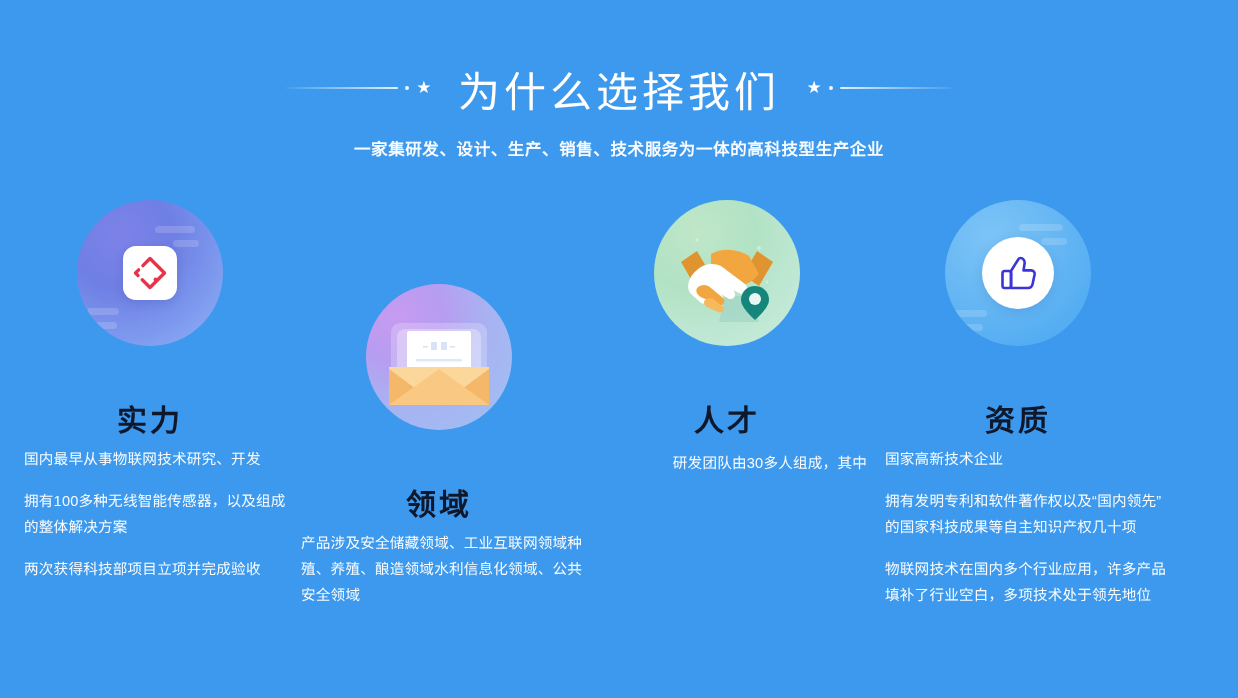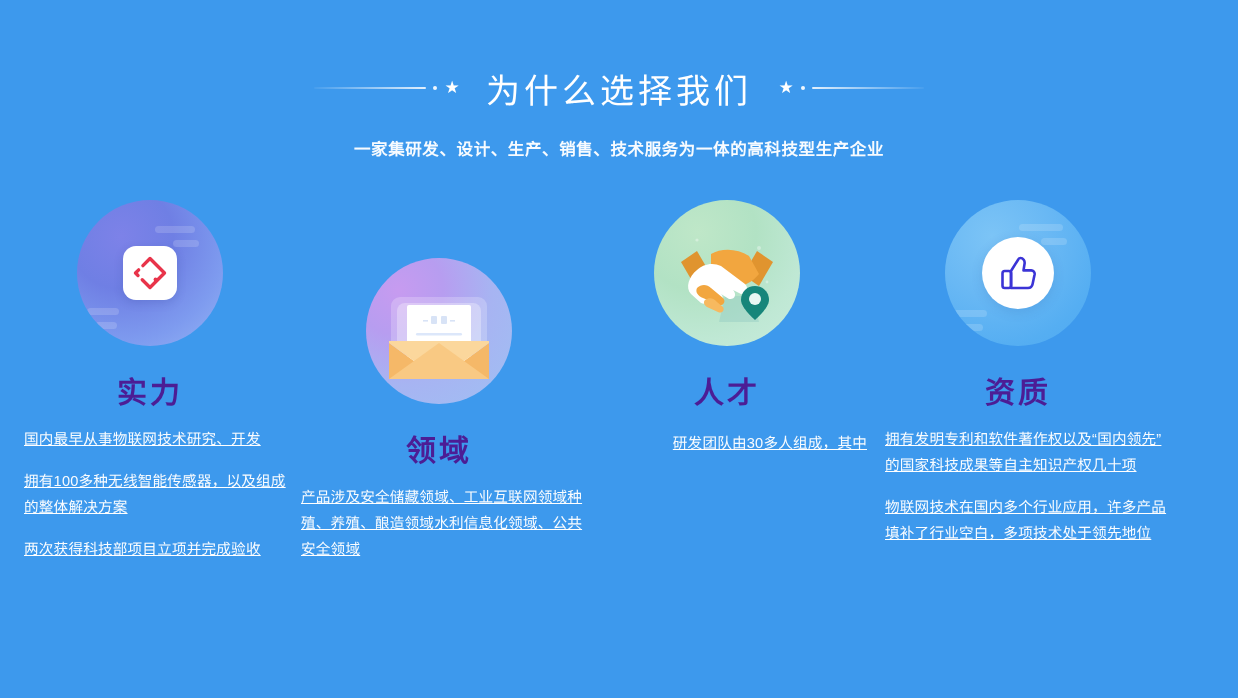--- a/index.html
+++ b/index.html
@@ -80,7 +80,7 @@
   }
 
   .main-title {
-    font-size: 34px;
+    font-size: 42px;
     font-weight: 400;
     letter-spacing: 4px;
     color: #ffffff;

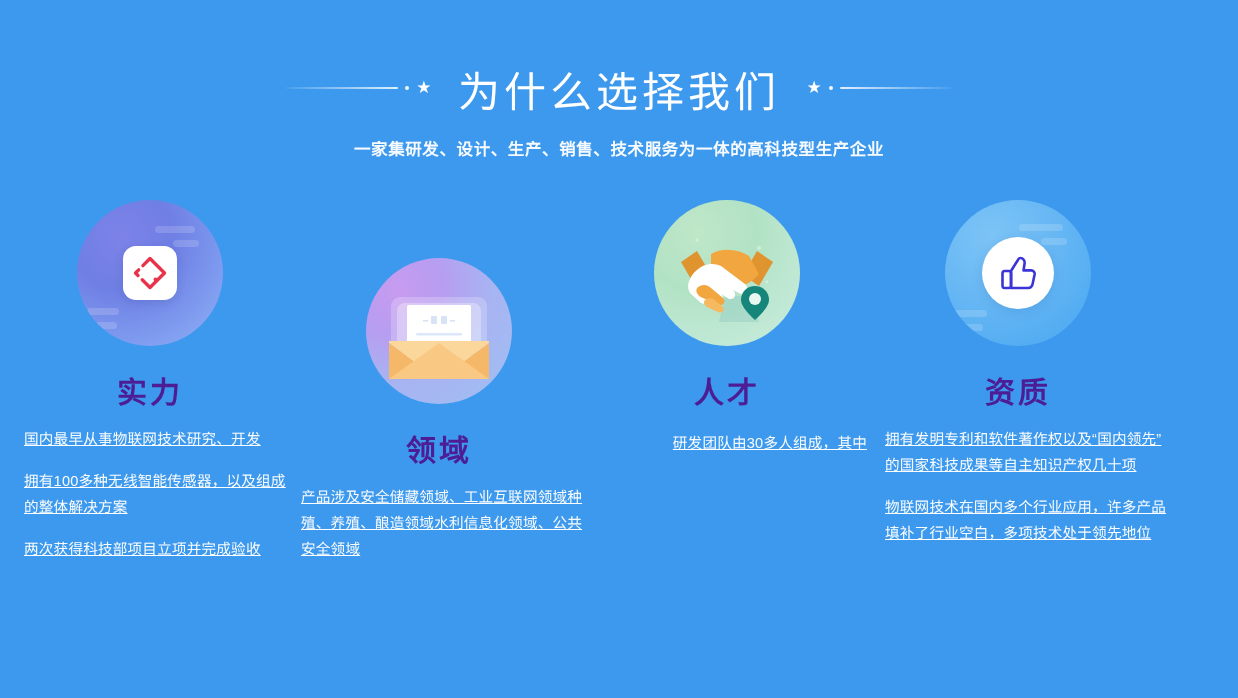--- a/index.html
+++ b/index.html
@@ -180,11 +180,11 @@
 
   
   .col-heading {
-    margin-top: 22px;
+    margin-top: 50px;
     font-size: 30px;
     font-weight: 700;
     letter-spacing: 3px;
-    color: #4c1d95;
+    color: #0f172a;
     text-align: center;
   }
 

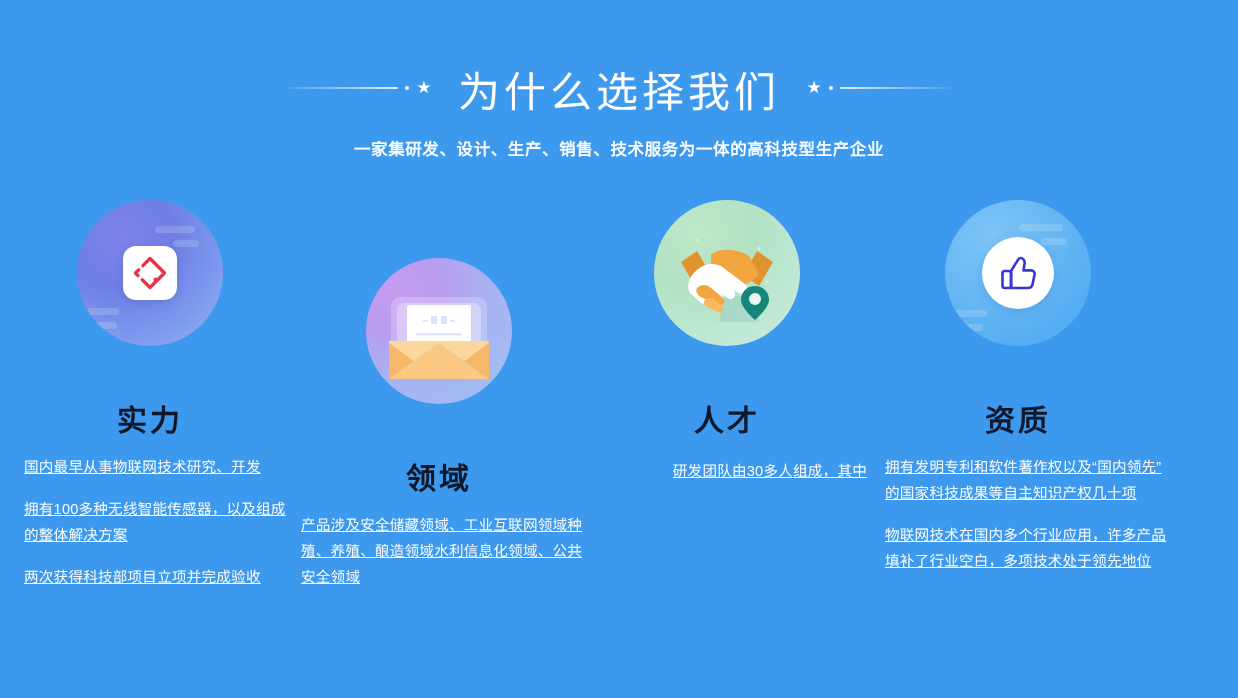--- a/index.html
+++ b/index.html
@@ -189,10 +189,9 @@
   }
 
   .col-body {
-    margin-top: 14px;
+    margin-top: 6px;
     width: 100%;
     padding: 0 0 0 0;
-    text-decoration: underline;
   }
 
   .para {

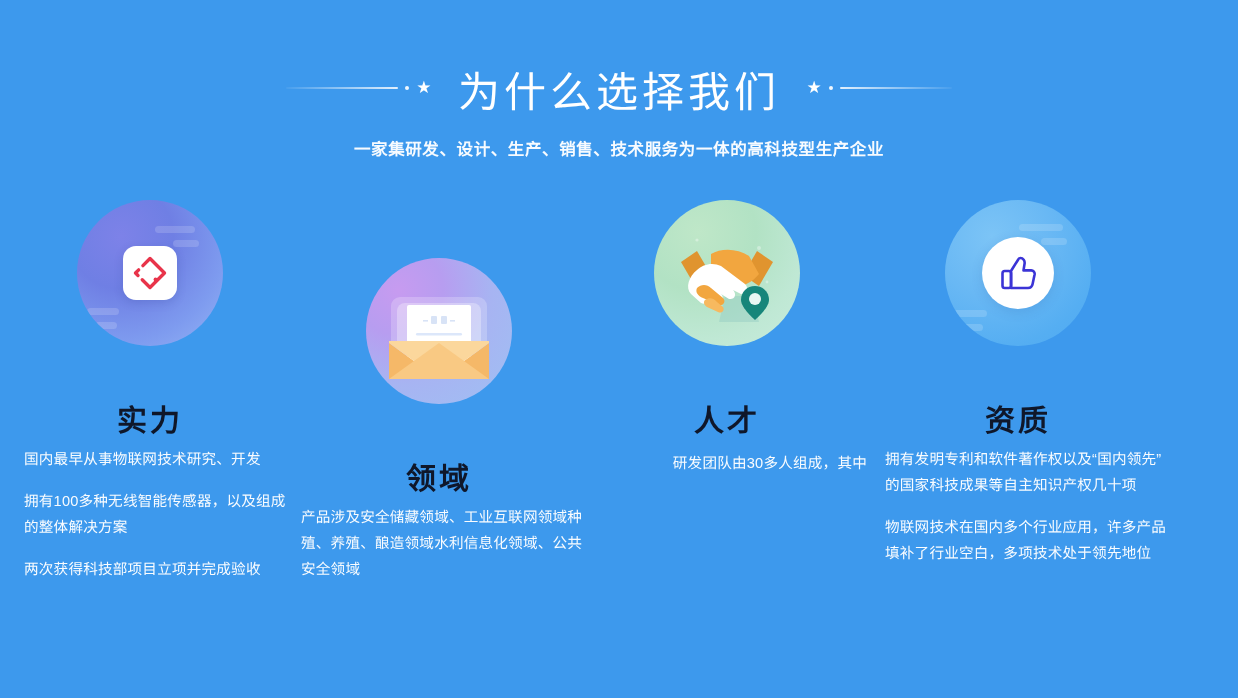--- a/index.html
+++ b/index.html
@@ -352,6 +352,7 @@
       <div class="col-heading">资质</div>
 
       <div class="col-body">
+        <p class="para">国家高新技术企业</p>
         <p class="para">拥有发明专利和软件著作权以及“国内领先”的国家科技成果等自主知识产权几十项</p>
         <p class="para">物联网技术在国内多个行业应用，许多产品填补了行业空白，多项技术处于领先地位</p>
       </div>

